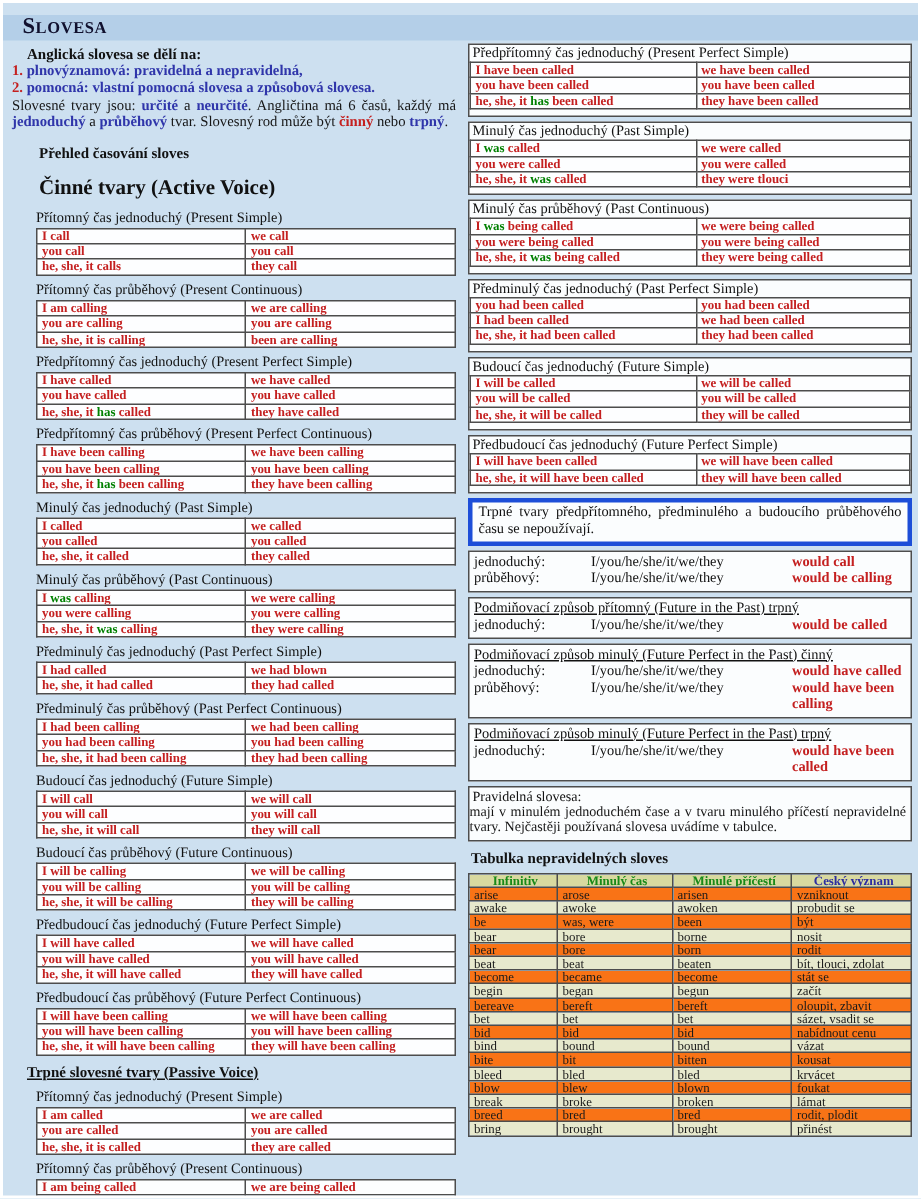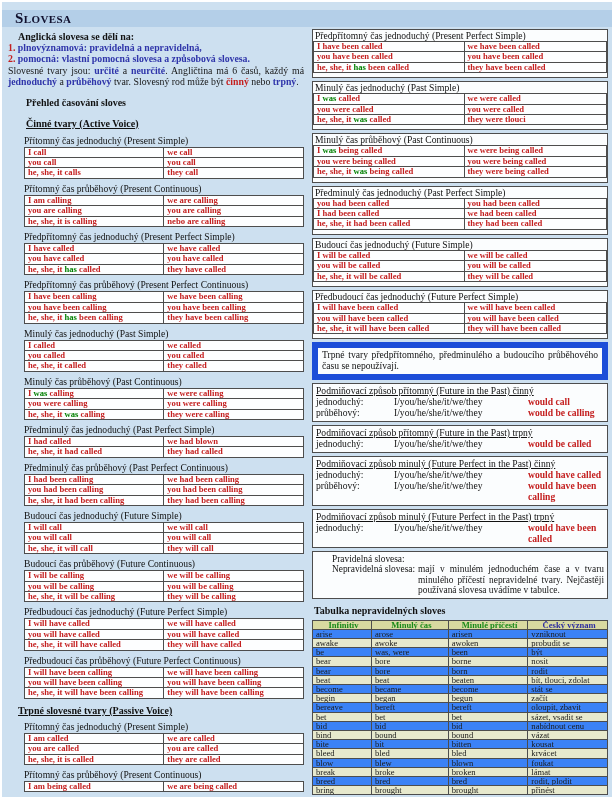--- a/index.html
+++ b/index.html
@@ -27,7 +27,7 @@
   .seg.b{color:#2f35aa;font-weight:bold;}
   .seg.r{color:#c42020;font-weight:bold;}
   .ovh{font-weight:bold;font-size:10px;margin:9px 0 0 18px;color:#111;}
-  .sech{font-weight:bold;font-size:10px;margin:10px 0 6px 18px;text-decoration:underline;color:#111;}
+  .sech{font-weight:bold;font-size:14px;margin:10px 0 6px 18px;color:#111;}
   .sech2{font-weight:bold;font-size:10px;margin:6px 0 5px 10px;text-decoration:underline;color:#111;}
 
   

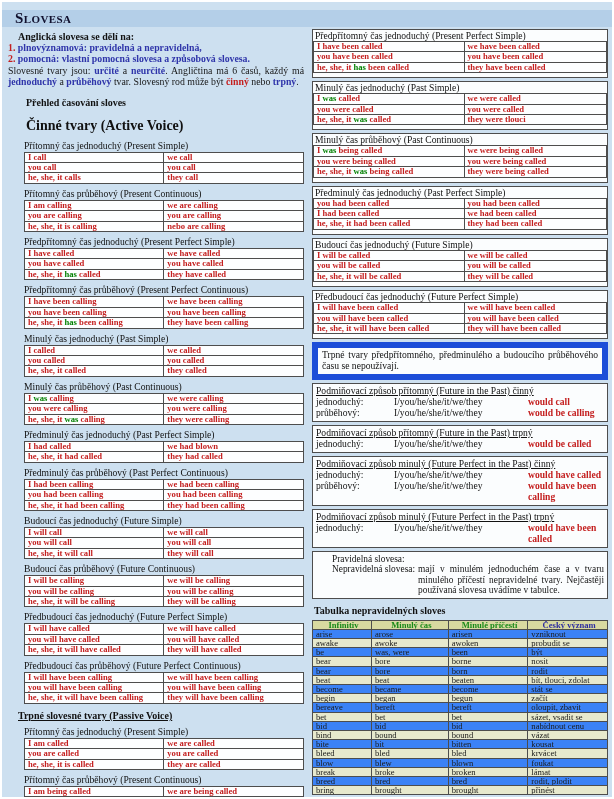--- a/index.html
+++ b/index.html
@@ -124,7 +124,7 @@
                 </tr>
                 <tr>
                   <td>he, she, it is calling</td>
-                  <td>nebo are calling</td>
+                  <td>been are calling</td>
                 </tr>
               </tbody>
             </table>

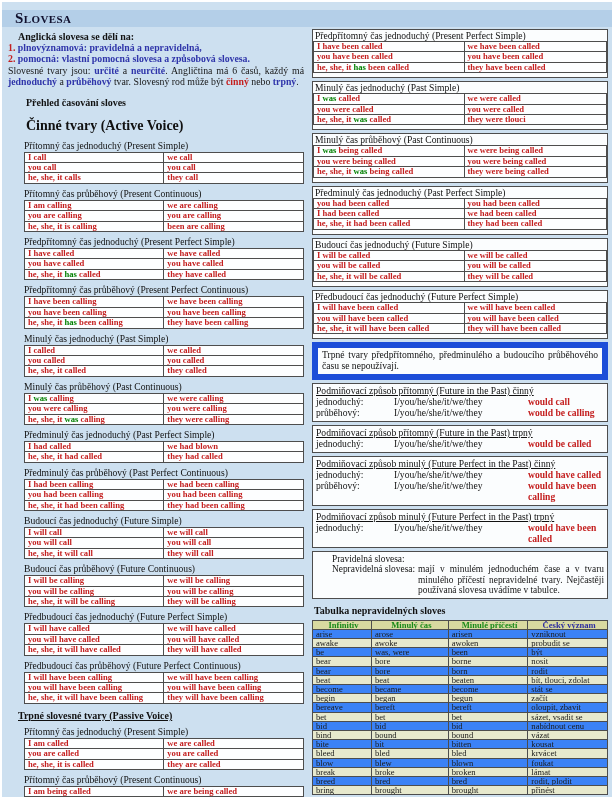--- a/index.html
+++ b/index.html
@@ -457,10 +457,6 @@
                   <td>we will have been called</td>
                 </tr>
                 <tr>
-                  <td>you will have been called</td>
-                  <td>you will have been called</td>
-                </tr>
-                <tr>
                   <td>he, she, it will have been called</td>
                   <td>they will have been called</td>
                 </tr>

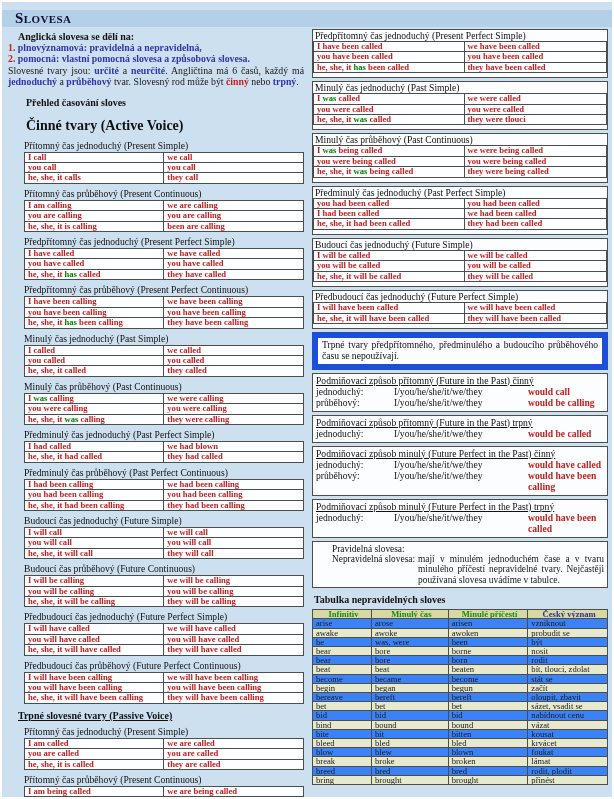--- a/index.html
+++ b/index.html
@@ -45,7 +45,7 @@
   .rbox{background:#fbfdfe;border:1px solid #4d4d4d;margin-bottom:3px;padding:0 0 4px 0;}
   .rbox .th{font-size:9.6px;line-height:11px;padding-left:2px;color:#111;}
   .rbox table.conj td:first-child{width:50%;}
-  .notebox{background:#fbfdfe;border:6px solid #1d4ed8;margin-bottom:3px;
+  .notebox{background:#fbfdfe;border:3px solid #1d4ed8;margin-bottom:3px;
     font-size:9.6px;line-height:10.8px;padding:2px 4px;text-align:justify;color:#111;}
   .cond{padding:1px 0 3px 0;}
   .cond .tht{font-size:9.6px;line-height:11px;padding-left:3px;text-decoration:underline;color:#111;}

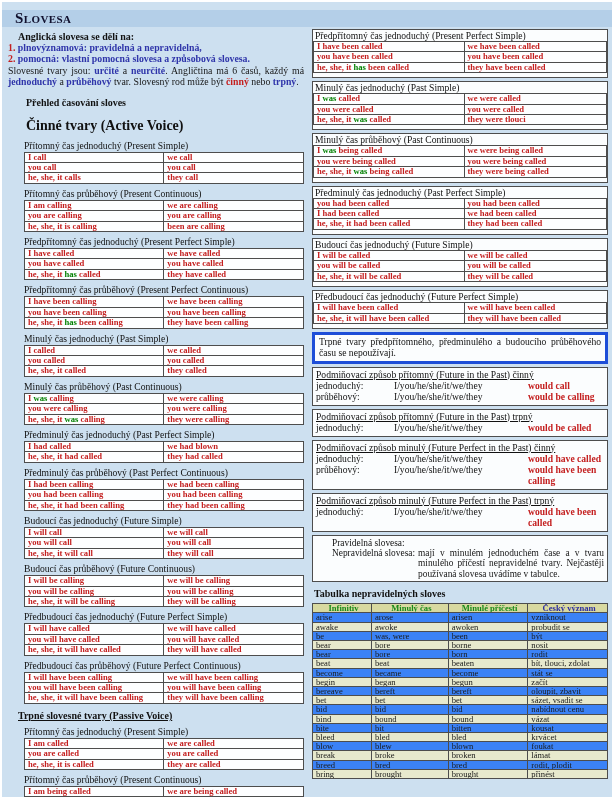--- a/index.html
+++ b/index.html
@@ -467,7 +467,6 @@
       <div class="notebox">Trpné tvary předpřítomného, předminulého a budoucího průběhového času se nepoužívají.</div>
       <div id="conditionals">
           <div class="rbox cond">
-            <div class="tht">Podmiňovací způsob přítomný (Future in the Past) činný</div>
             <div class="cline">
               <span class="cl-label">jednoduchý:</span>
               <span class="cl-pron">I/you/he/she/it/we/they</span>

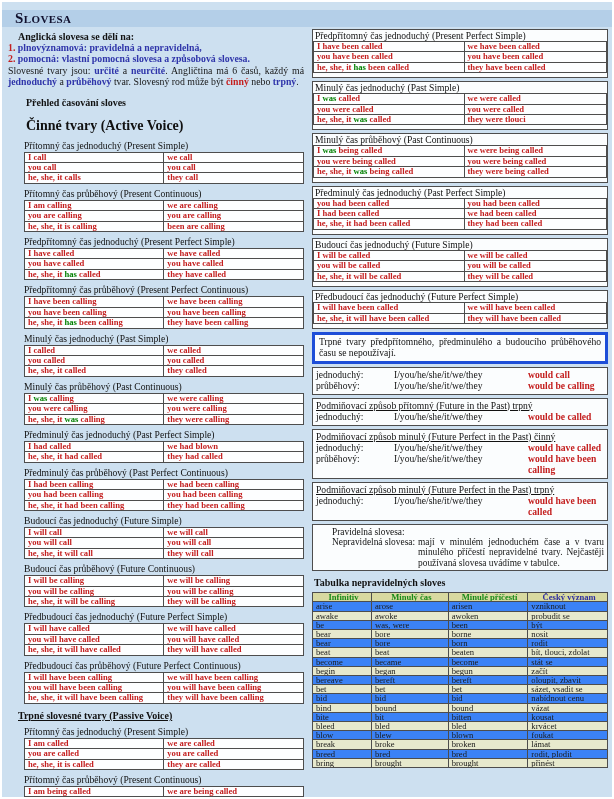--- a/index.html
+++ b/index.html
@@ -55,7 +55,7 @@
   .cl-form{color:#c42020;font-weight:bold;}
   .vnbox{padding:2px 0 2px 0;}
   .vnitem{display:flex;font-size:9.4px;line-height:10.4px;color:#111;}
-  .vn-label{width:86px;flex:none;padding-left:19px;}
+  .vn-label{width:86px;flex:none;padding-left:2px;}
   .vn-text{flex:1;text-align:justify;padding-right:3px;}
 
   

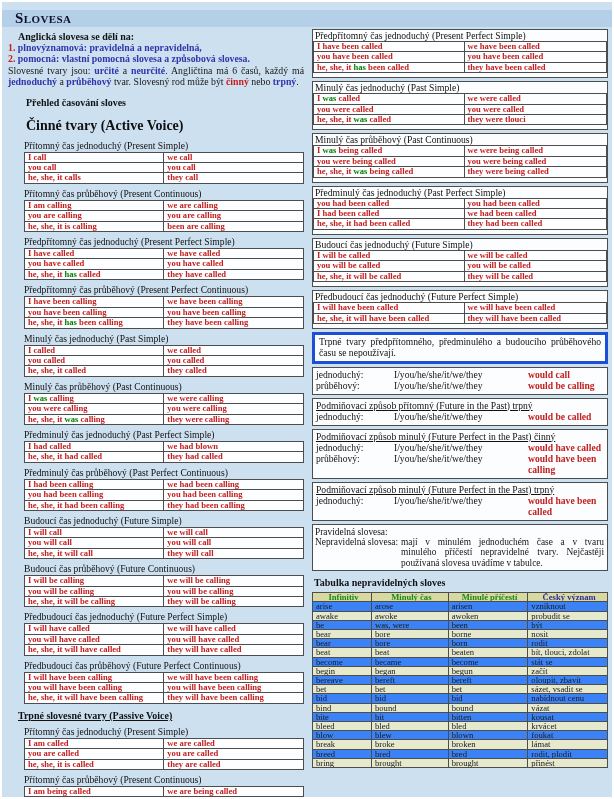--- a/index.html
+++ b/index.html
@@ -513,7 +513,6 @@
             <span class="vn-label">Pravidelná slovesa:</span>
           </div>
           <div class="vnitem">
-            <span class="vn-label">Nepravidelná slovesa:</span>
             <span class="vn-text"><span class="seg k">mají v minulém jednoduchém čase a v tvaru minulého příčestí nepravidelné tvary. Nejčastěji používaná slovesa uvádíme v tabulce.</span></span>
           </div>
         </div>

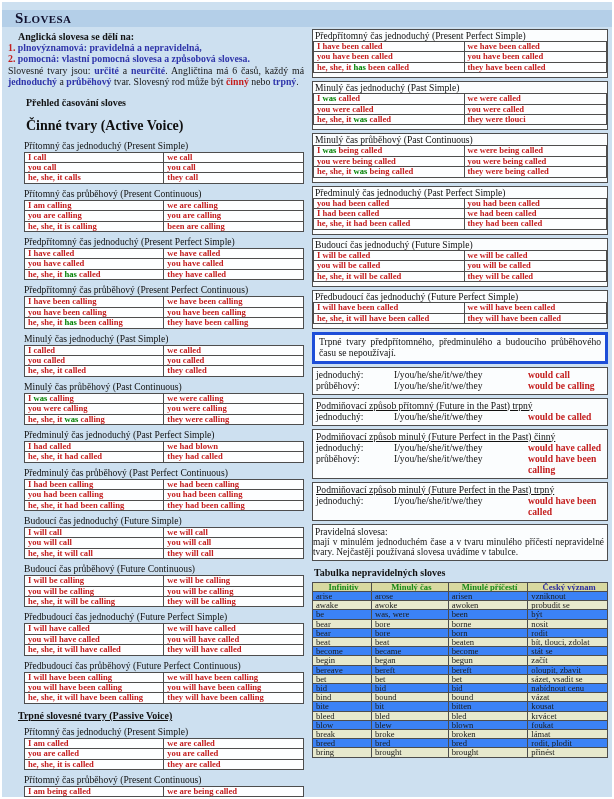--- a/index.html
+++ b/index.html
@@ -70,7 +70,7 @@
   table.irr col.c1{width:20%;} table.irr col.c2{width:26%;}
   table.irr col.c3{width:27%;} table.irr col.c4{width:27%;}
   table.irr tr.odd td{background:#e7e9cd;}
-  table.irr tr.even td{background:#3b82f6;}
+  table.irr tr.even td{background:#f97316;}
 </style>
 </head>
 <body>

